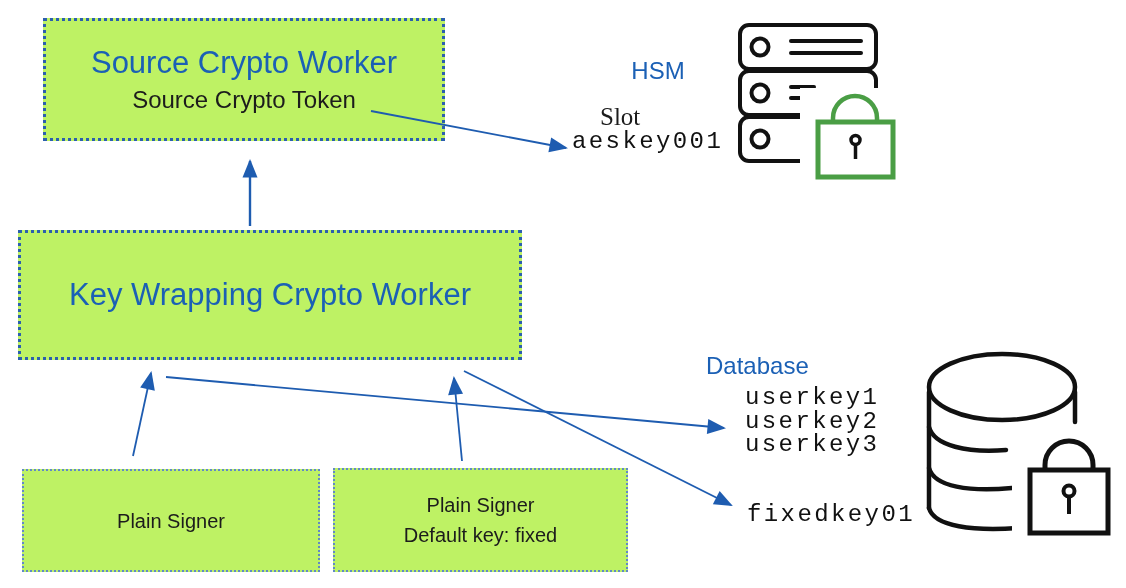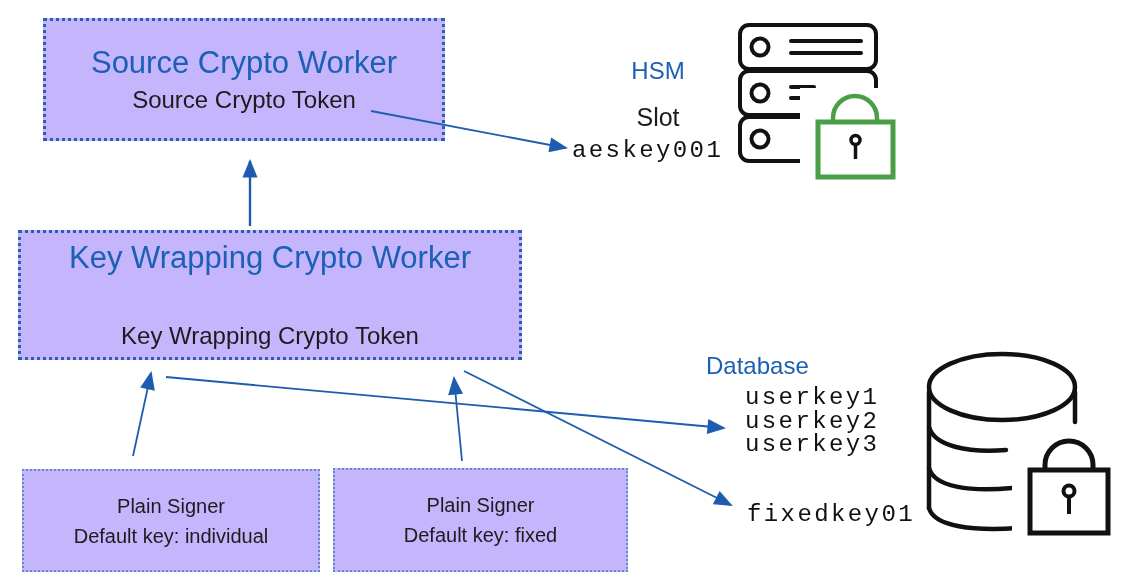--- a/index.html
+++ b/index.html
@@ -8,7 +8,7 @@
     font-family:"Liberation Sans", sans-serif; overflow:hidden;
   }
   .dbox {
-    position:absolute; box-sizing:border-box; background:#c4b5fd;
+    position:absolute; box-sizing:border-box; background:#bef264;
     display:flex; flex-direction:column; align-items:center; justify-content:center;
     text-align:center;
   }

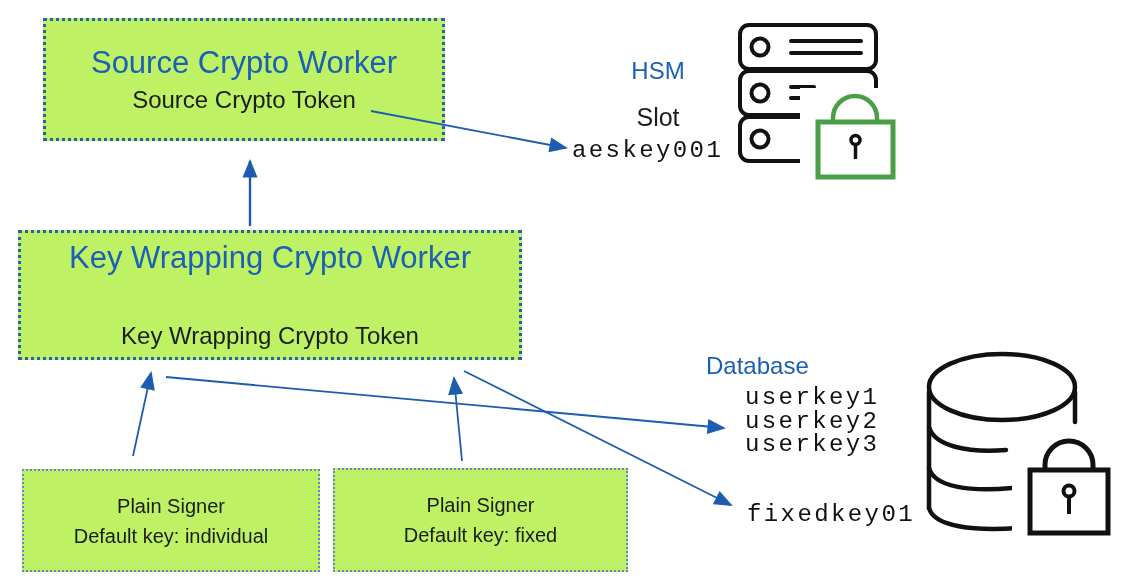--- a/index.html
+++ b/index.html
@@ -53,7 +53,7 @@
   </div>
 
   <div class="blue-label" style="left:600px; top:57px; width:116px; text-align:center;">HSM</div>
-  <div class="plain-label" style="left:600px; top:103px; width:116px; text-align:center;">Slot</div>
+  <div class="plain-label" style="left:600px; top:103px; width:116px; text-align:left;font-family:Liberation Serif, serif;">Slot</div>
   <div class="mono" style="left:572px; top:137px;">aeskey001</div>
 
   <svg class="icon" style="left:737px; top:22px;" width="145" height="148" viewBox="0 0 145 148">

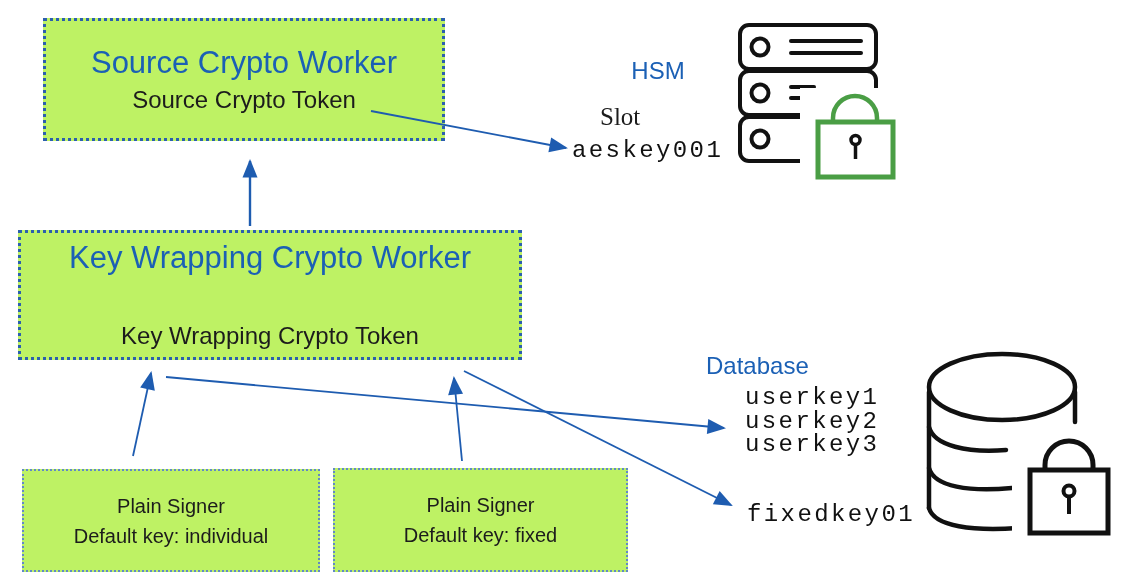--- a/index.html
+++ b/index.html
@@ -54,7 +54,7 @@
 
   <div class="blue-label" style="left:600px; top:57px; width:116px; text-align:center;">HSM</div>
   <div class="plain-label" style="left:600px; top:103px; width:116px; text-align:left;font-family:Liberation Serif, serif;">Slot</div>
-  <div class="mono" style="left:572px; top:137px;">aeskey001</div>
+  <div class="mono" style="left:572px; top:128px;">aeskey001</div>
 
   <svg class="icon" style="left:737px; top:22px;" width="145" height="148" viewBox="0 0 145 148">
     <g fill="none" stroke="#111" stroke-width="4" stroke-linecap="round">

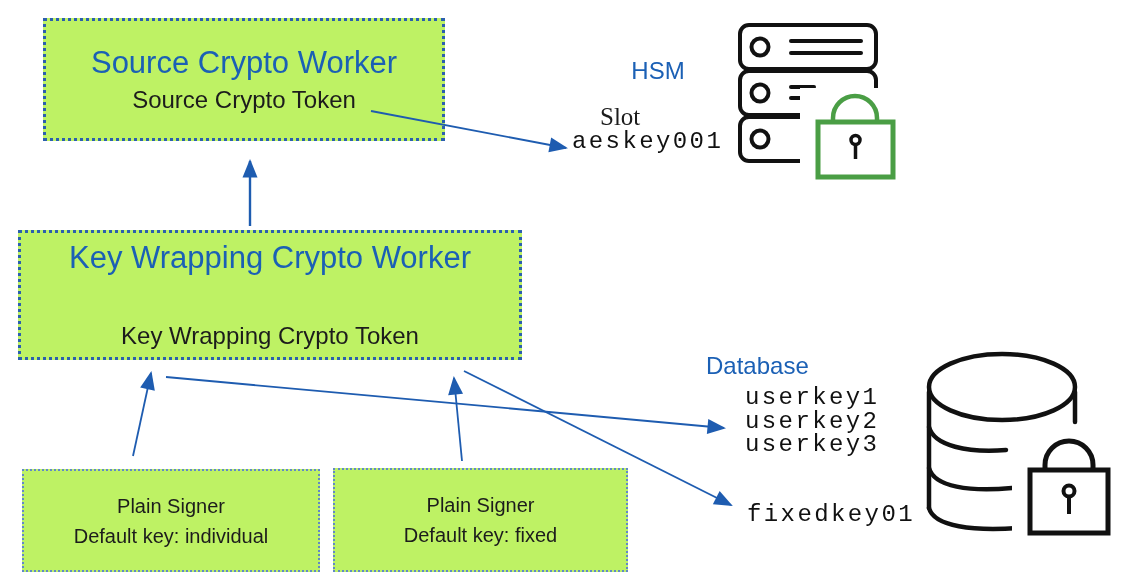--- a/index.html
+++ b/index.html
@@ -39,7 +39,6 @@
 
   <div class="dbox big" style="left:18px; top:230px; width:504px; height:130px;gap:41px;">
     <div class="btitle">Key Wrapping Crypto Worker</div>
-    <div class="bsub">Key Wrapping Crypto Token</div>
   </div>
 
   <div class="dbox small" style="left:22px; top:469px; width:298px; height:103px;">

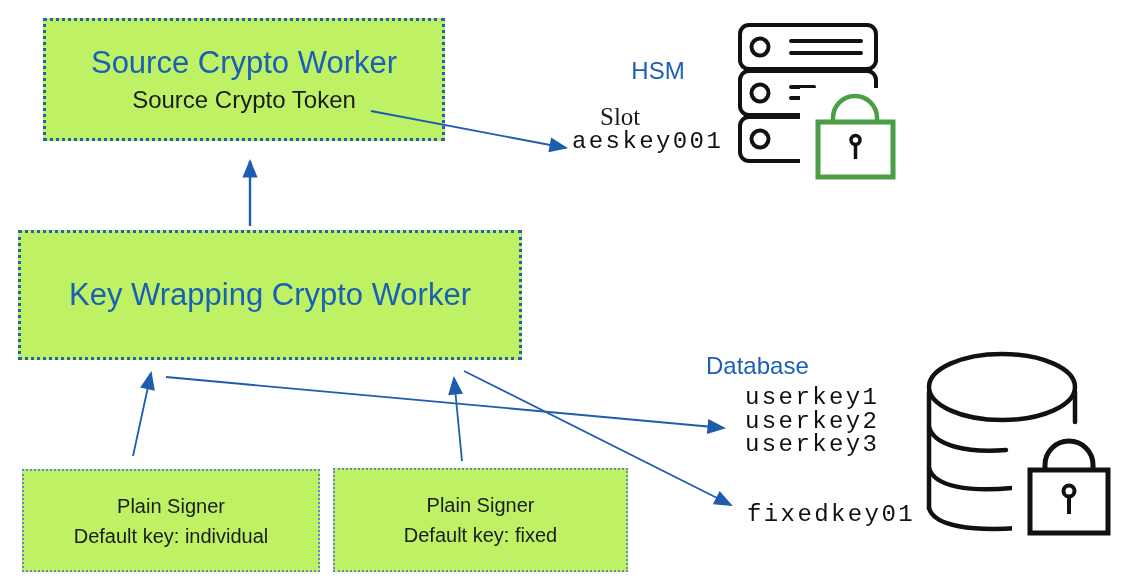--- a/index.html
+++ b/index.html
@@ -43,7 +43,6 @@
 
   <div class="dbox small" style="left:22px; top:469px; width:298px; height:103px;">
     <div class="stext">Plain Signer</div>
-    <div class="stext">Default key: individual</div>
   </div>
 
   <div class="dbox small" style="left:333px; top:468px; width:295px; height:104px;">

